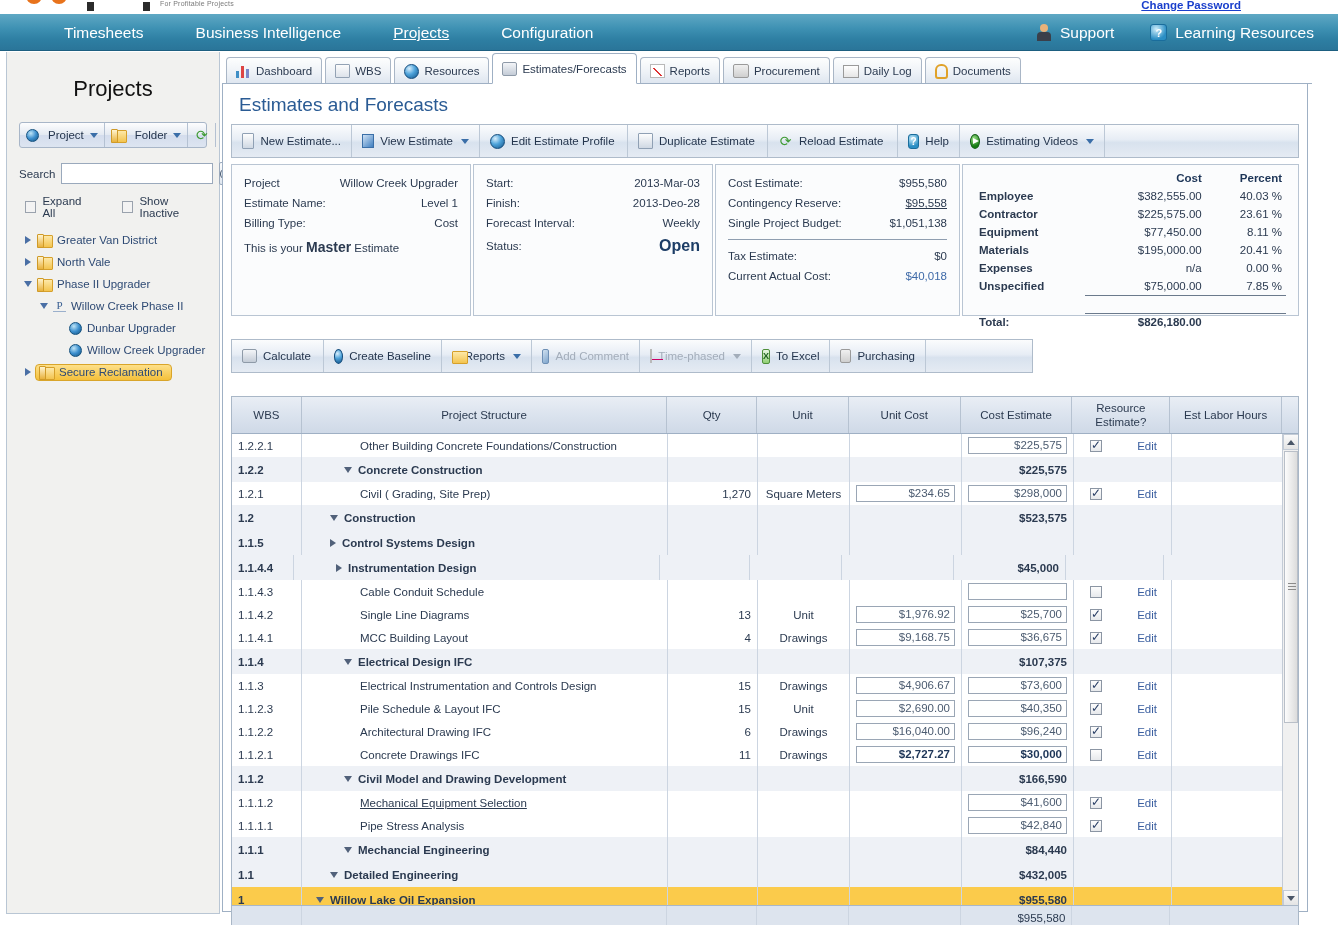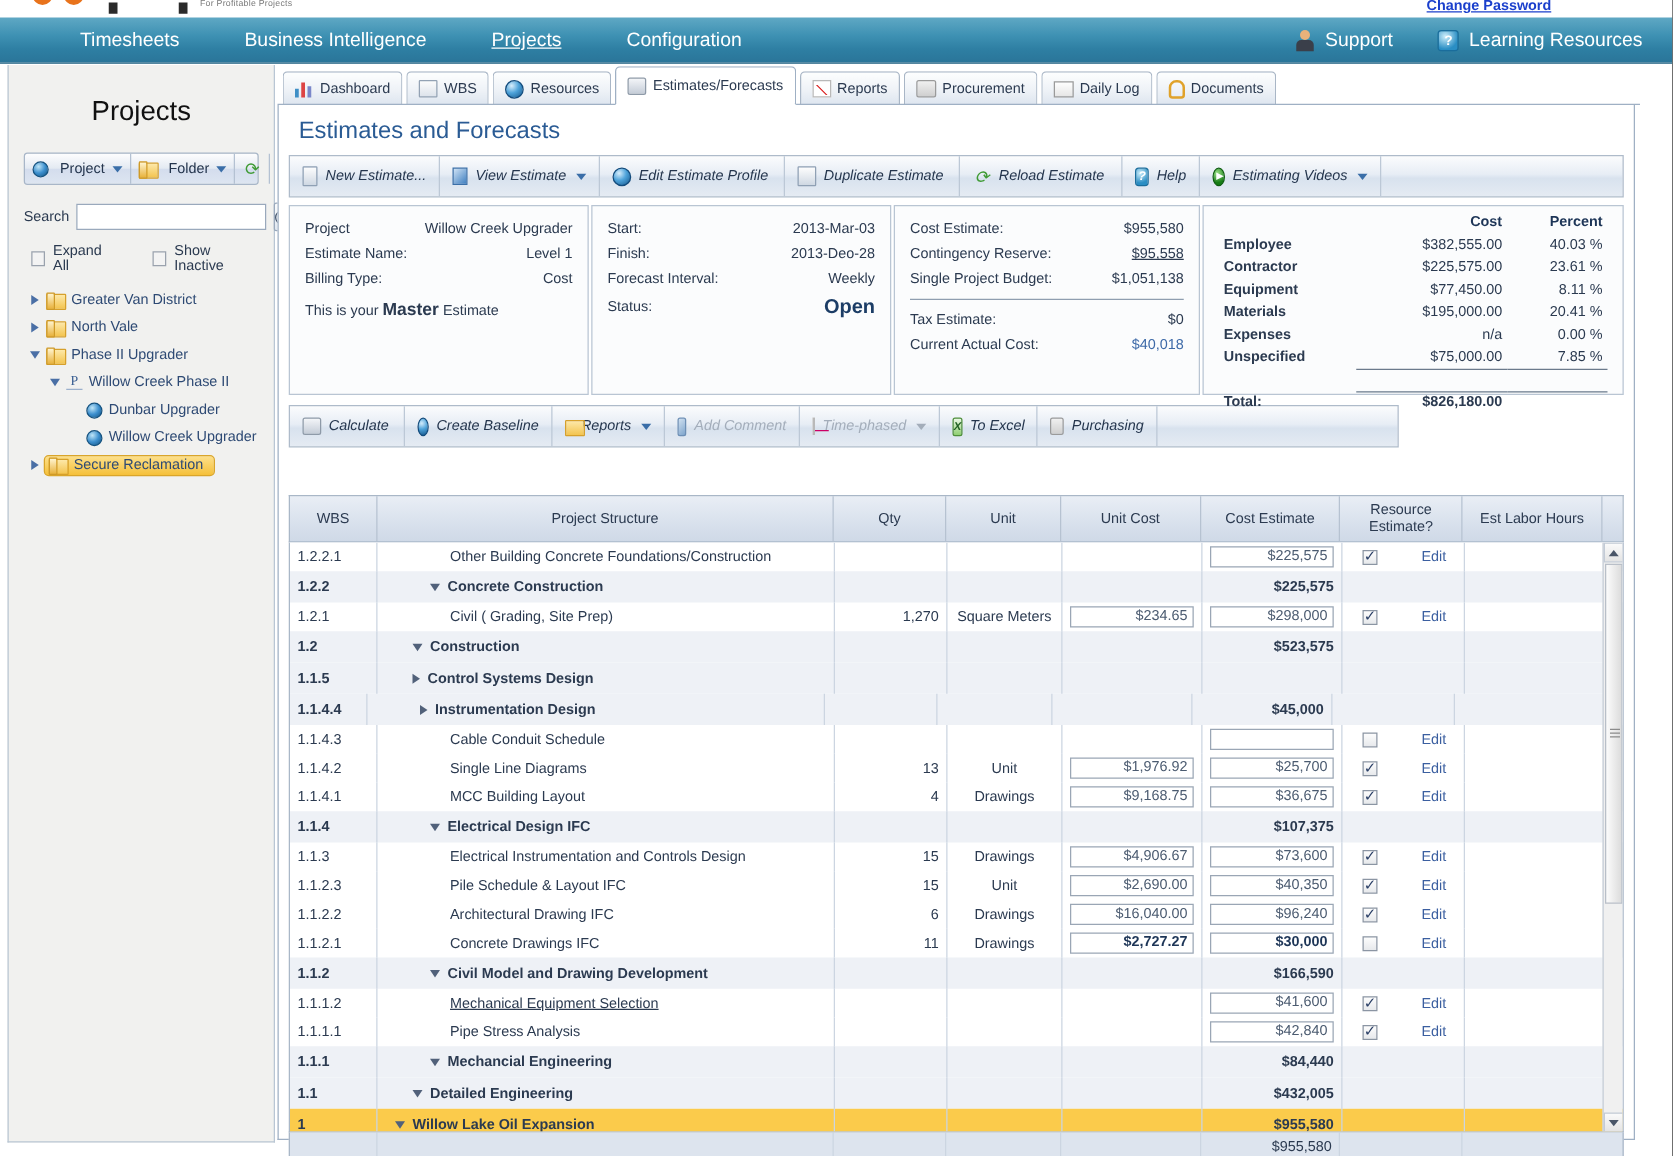--- a/index.html
+++ b/index.html
@@ -161,7 +161,6 @@
     margin: 0 8px; height: 34px; display: flex; align-items: stretch;
     background: linear-gradient(to bottom,#fbfcfd 0%,#e7edf5 45%,#d8e2ee 55%,#e5ebf3 100%);
     border: 1px solid #aebbca;
-    font-style: italic;
   }
   .cmdbtn {
     display: flex; align-items: center; gap: 6px; padding: 0 10px; font-size: 11.5px; color: #24354d;

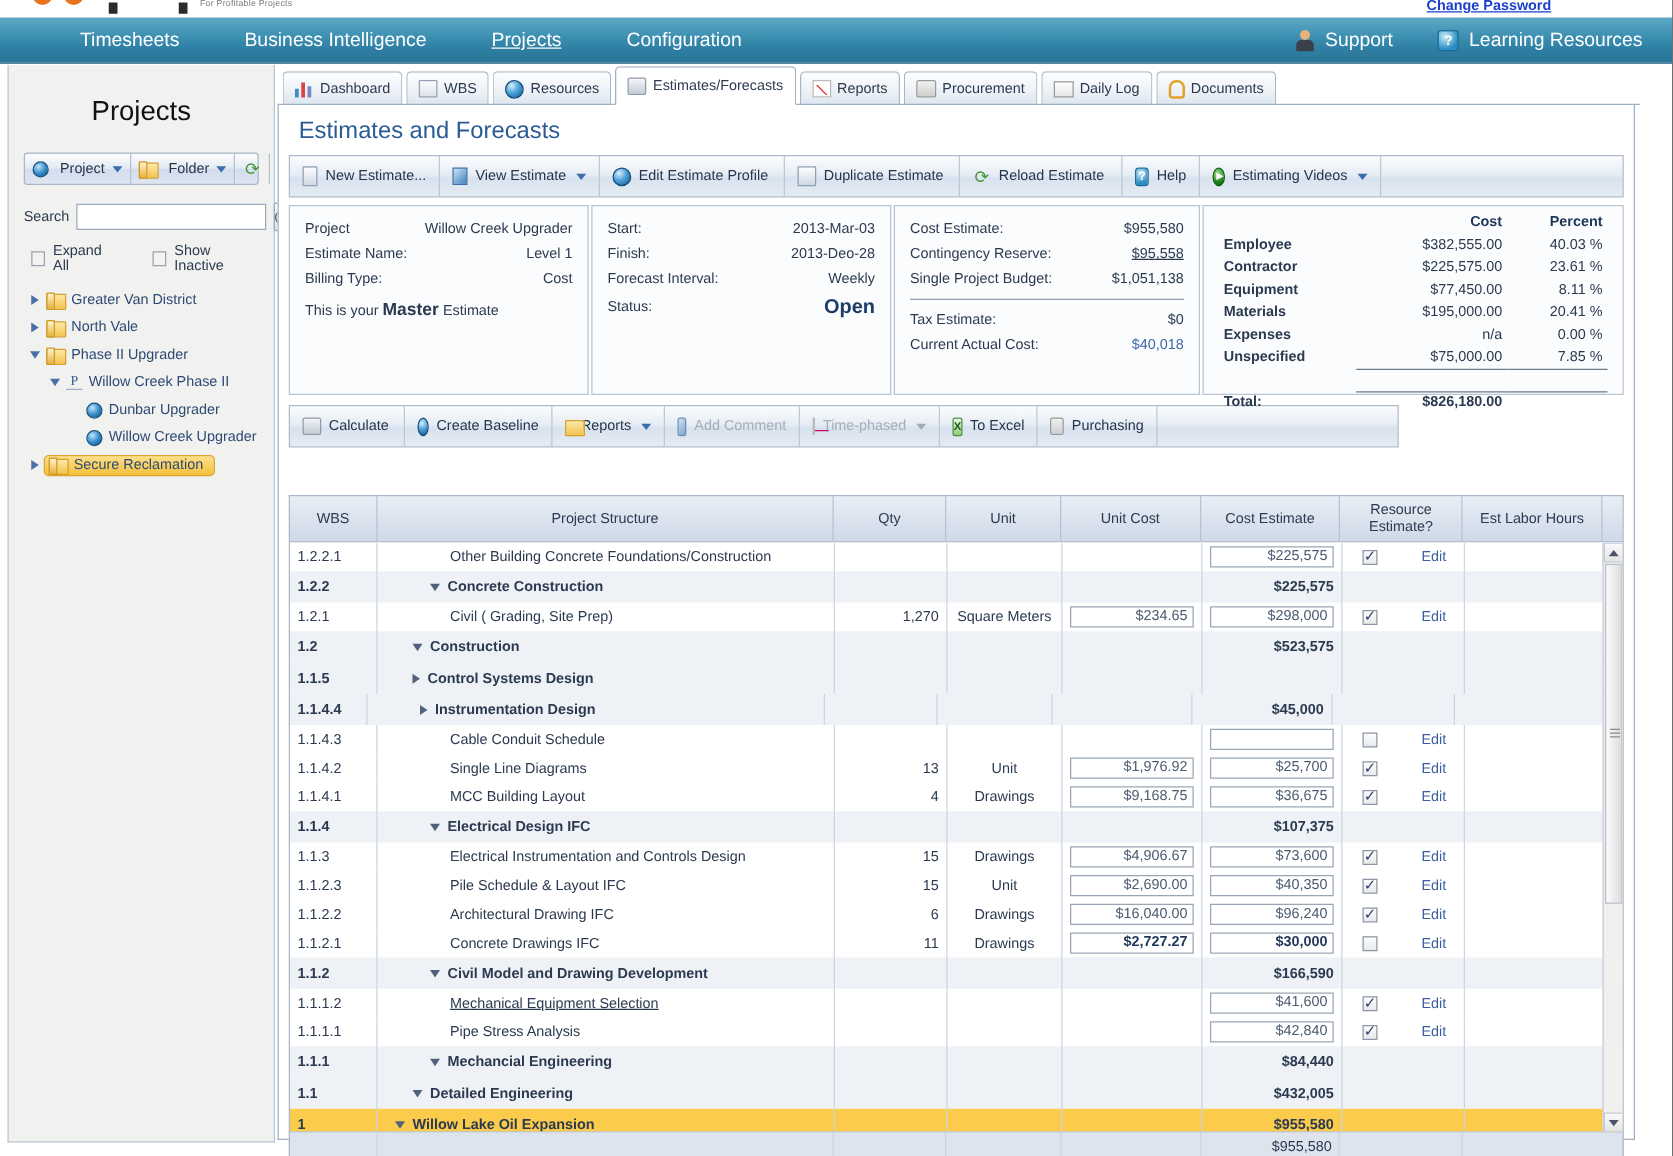--- a/index.html
+++ b/index.html
@@ -615,7 +615,7 @@
         </div>
       </div>
 
-      <div class="cmdbar" style="margin-top:8px; width:888px;">
+      <div class="cmdbar" style="margin-top:23px; width:802px;">
         <div class="cmdbtn" style="width:92px">
           <span class="ic ic-calc"></span>
           <span>Calculate</span>

